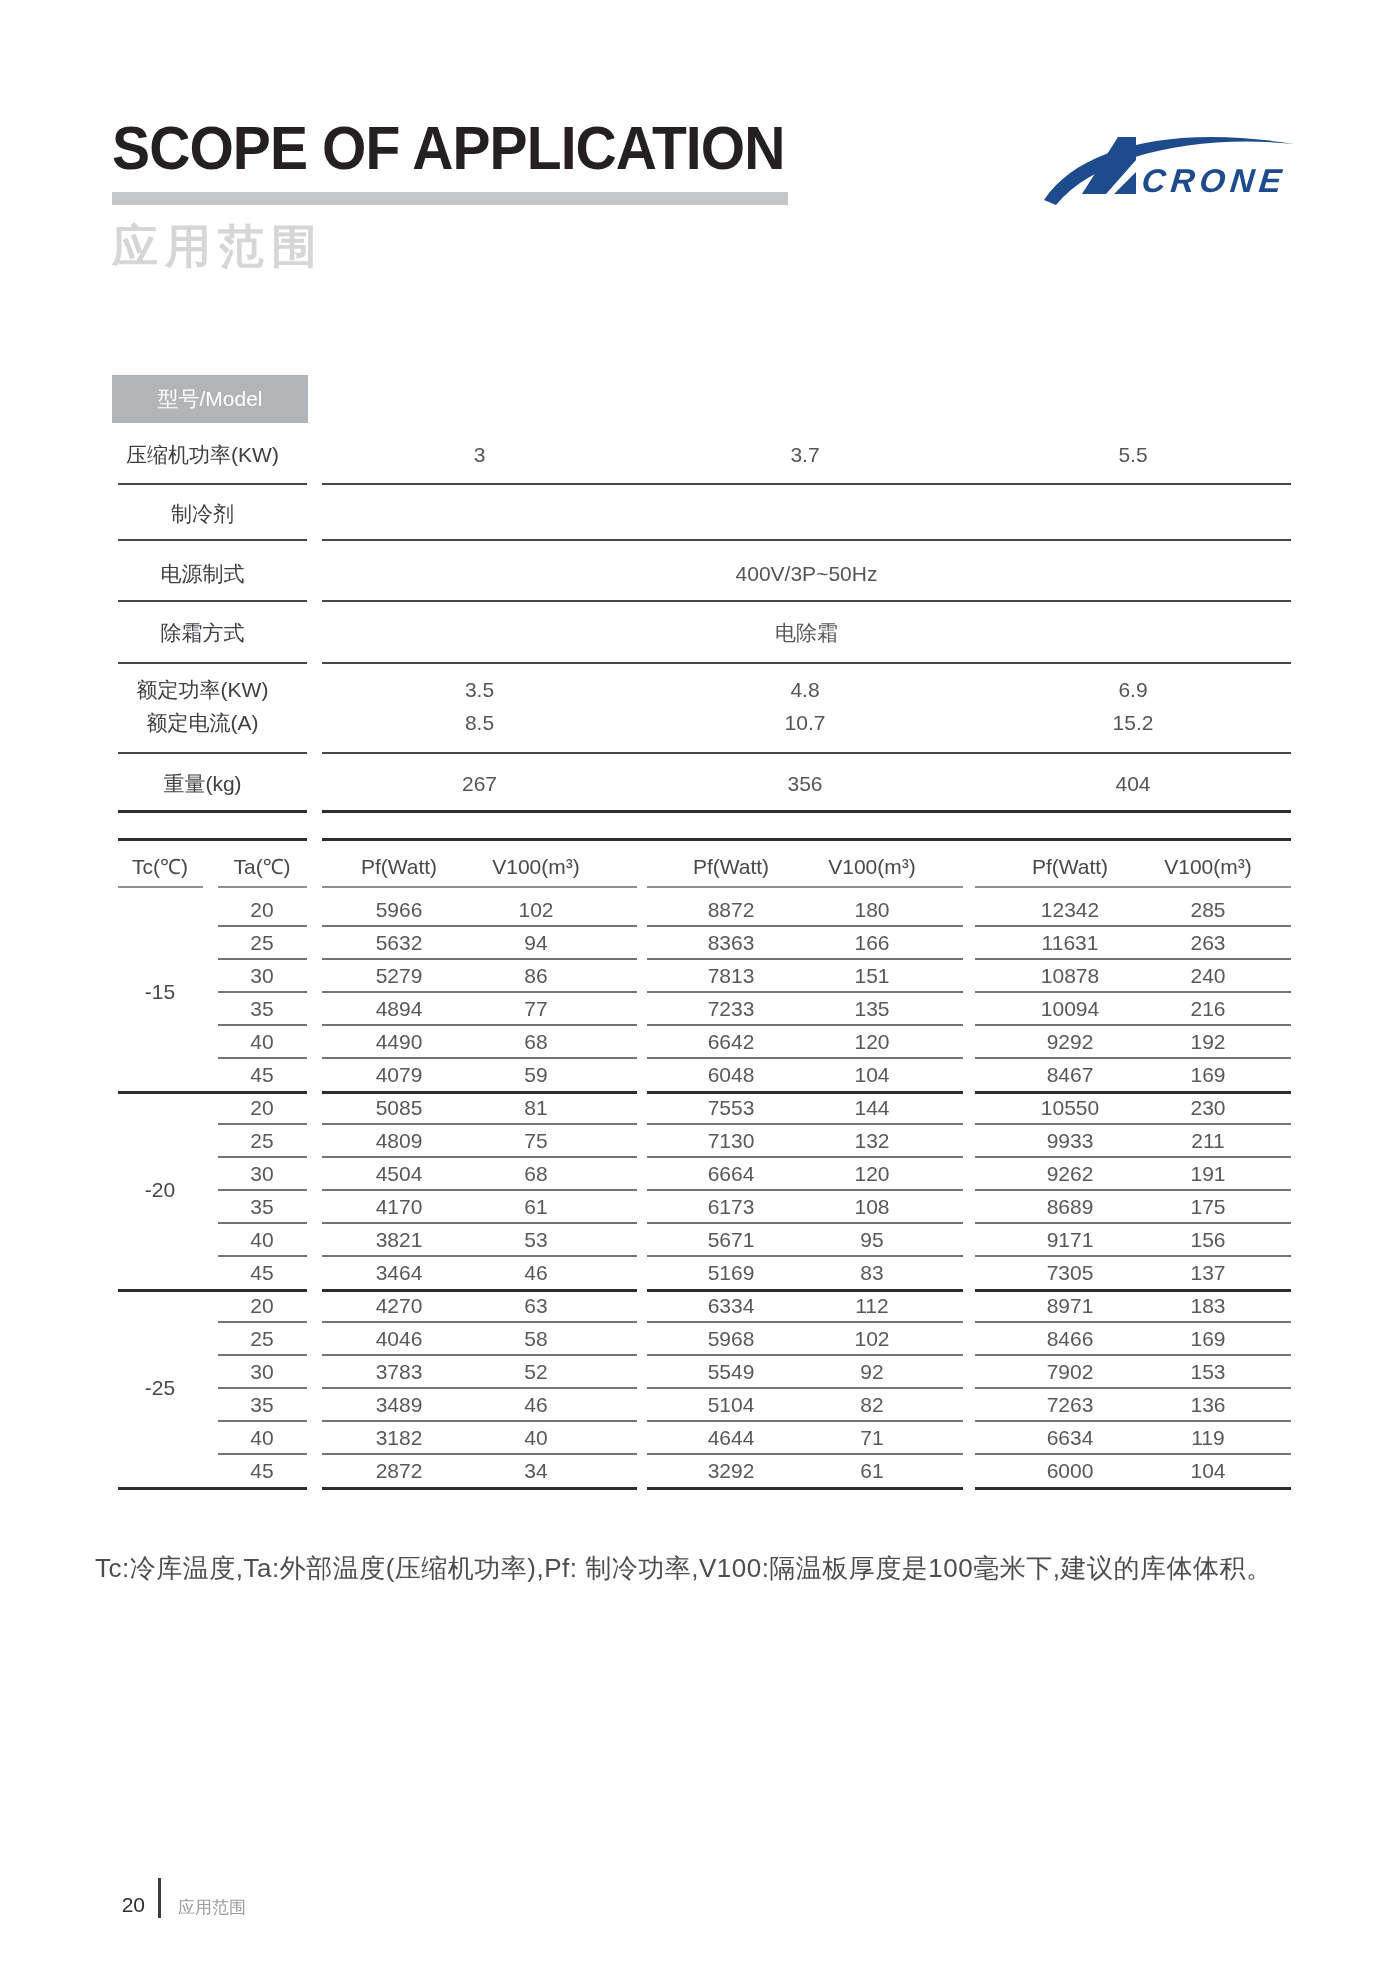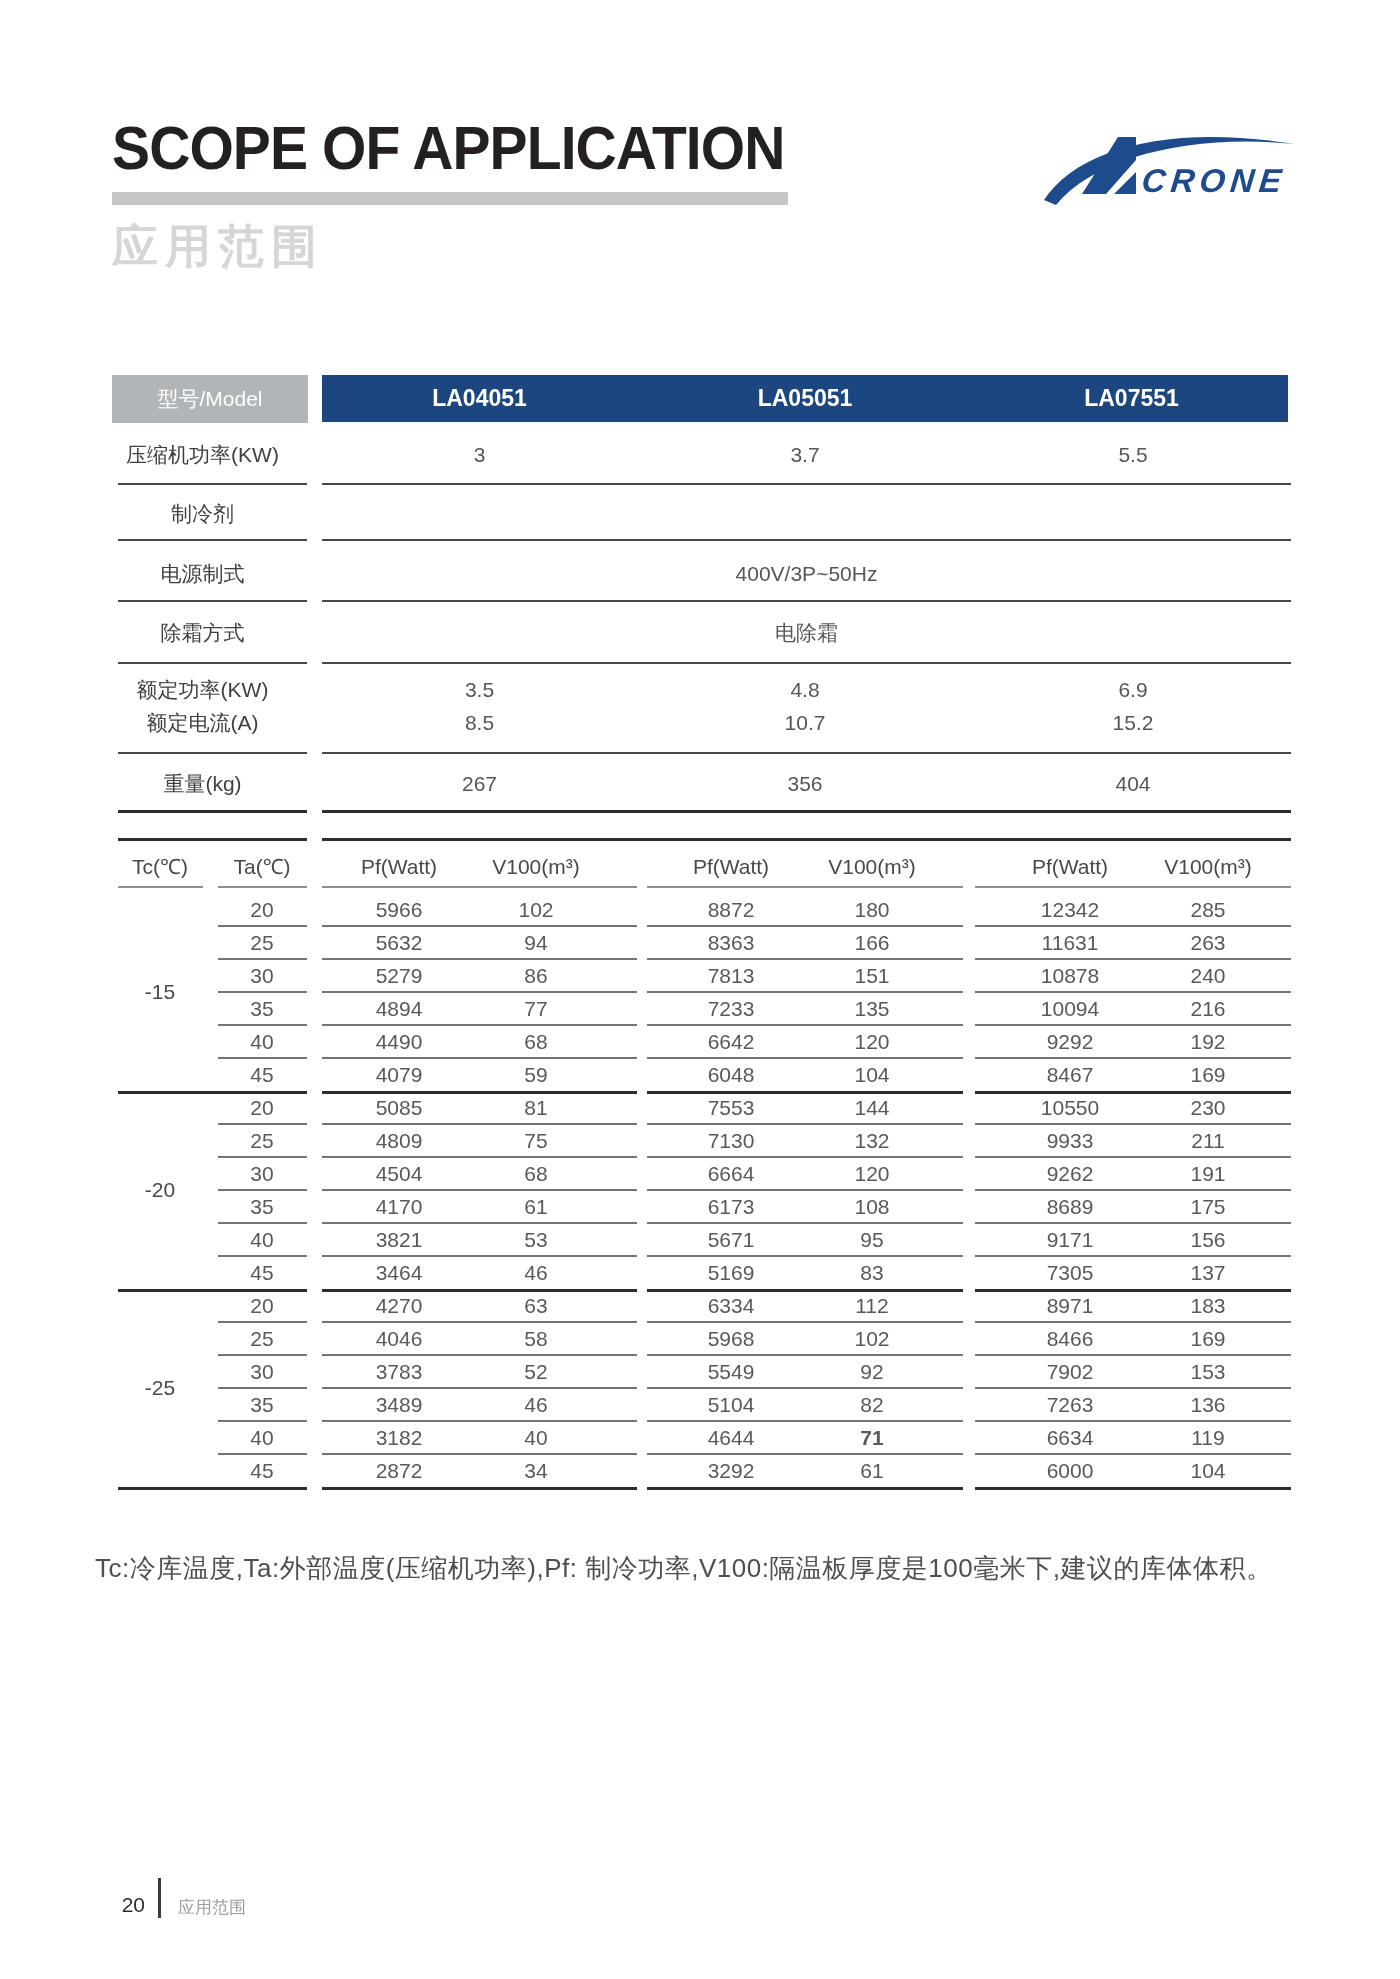--- a/index.html
+++ b/index.html
@@ -79,11 +79,6 @@
   </div>
 
   <div class="model-corner">型号/Model</div>
-  <div class="model-bar">
-    <span class="model-name mg1">LA04051</span>
-    <span class="model-name mg2">LA05051</span>
-    <span class="model-name mg3">LA07551</span>
-  </div>
 
   <div class="spec-label" style="top:441px">压缩机功率(KW)</div>
   <div class="spec-val g1" style="top:441px">3</div>

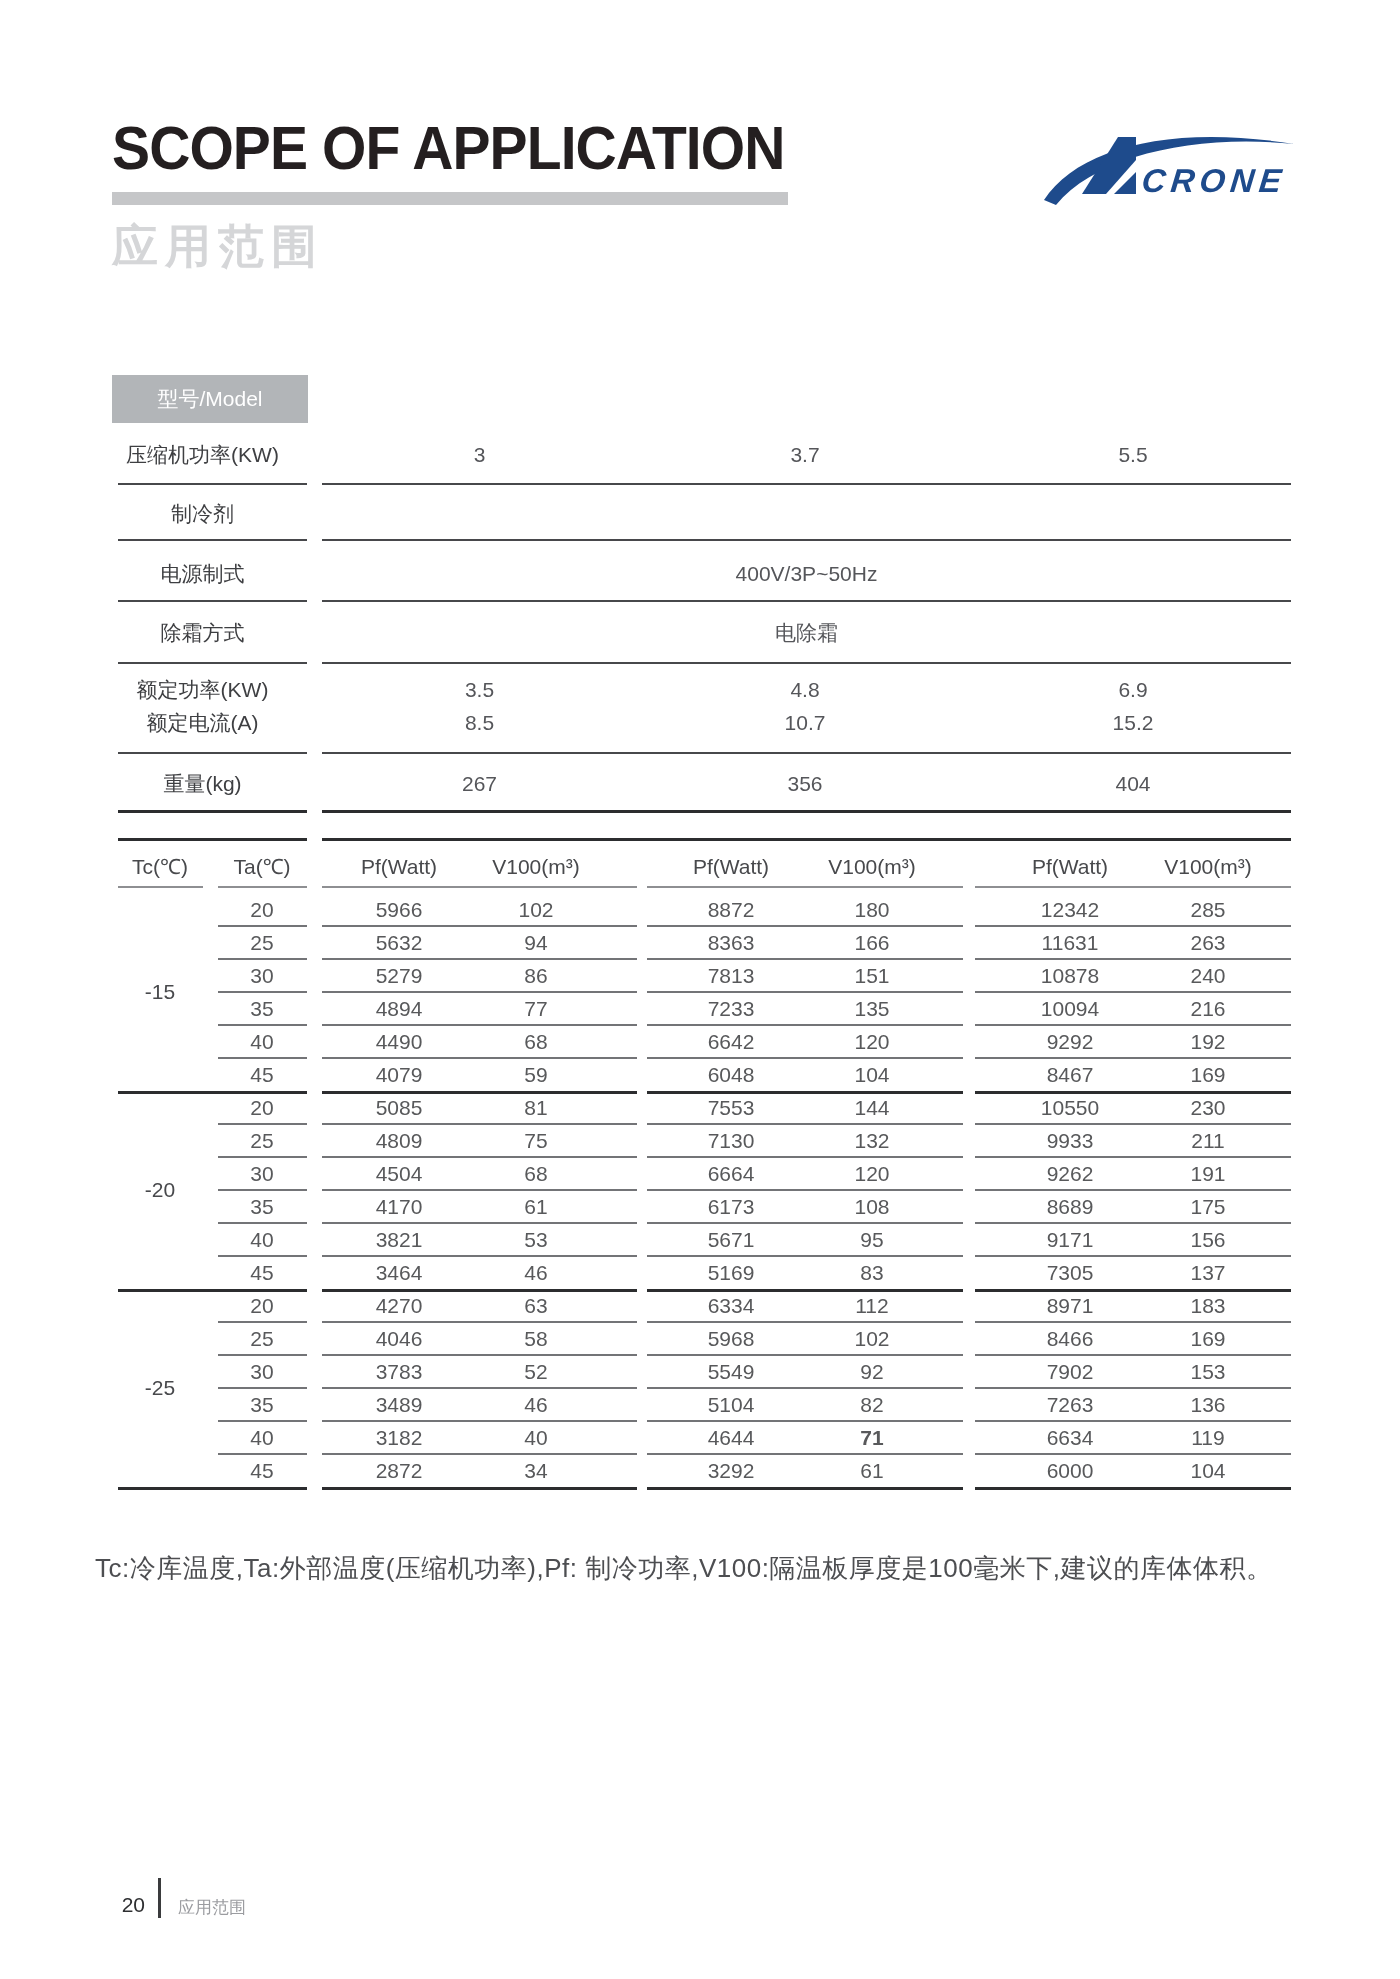--- a/index.html
+++ b/index.html
@@ -305,7 +305,7 @@
       <div class="cell c-data" style="left: 334px; top: 1425px; width: 130px;">3182</div>
       <div class="cell c-data" style="left: 471px; top: 1425px; width: 130px;">40</div>
       <div class="cell c-data" style="left: 666px; top: 1425px; width: 130px;">4644</div>
-      <div class="cell c-data" style="left: 807px; top: 1425px; width: 130px; font-weight: bold;">71</div>
+      <div class="cell c-data" style="left: 807px; top: 1425px; width: 130px;">71</div>
       <div class="cell c-data" style="left: 1005px; top: 1425px; width: 130px;">6634</div>
       <div class="cell c-data" style="left: 1143px; top: 1425px; width: 130px;">119</div>
       <div class="ln ln-thin" style="left: 218px; top: 1453px; width: 89px;"></div>

